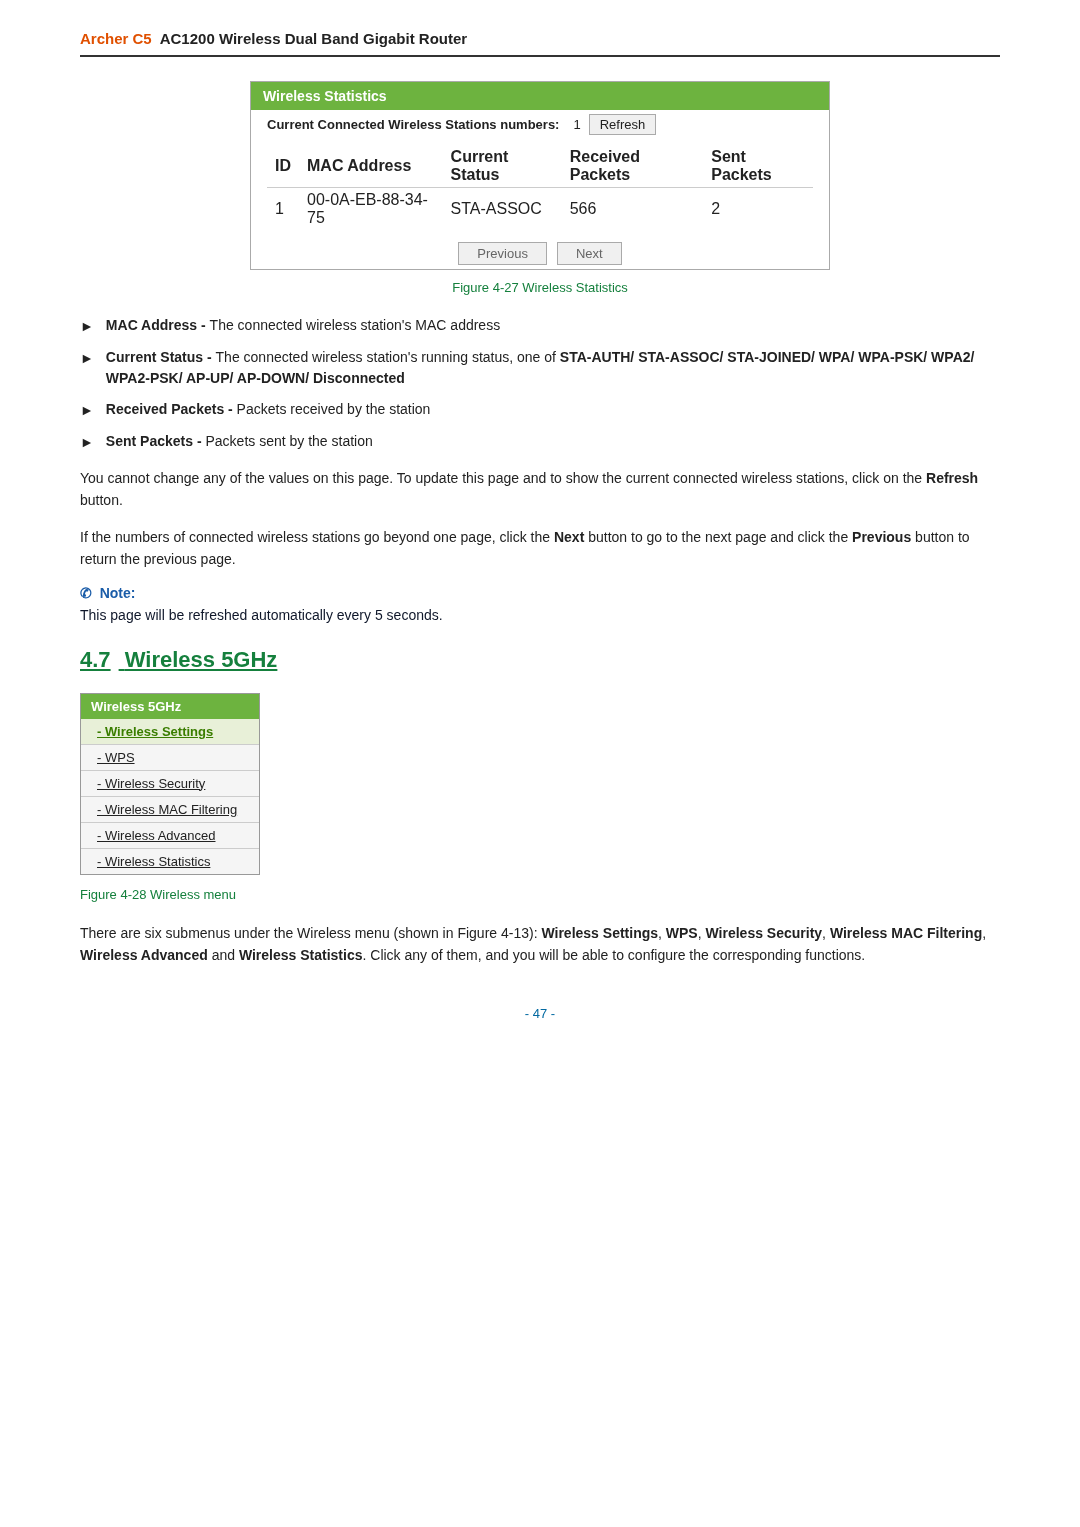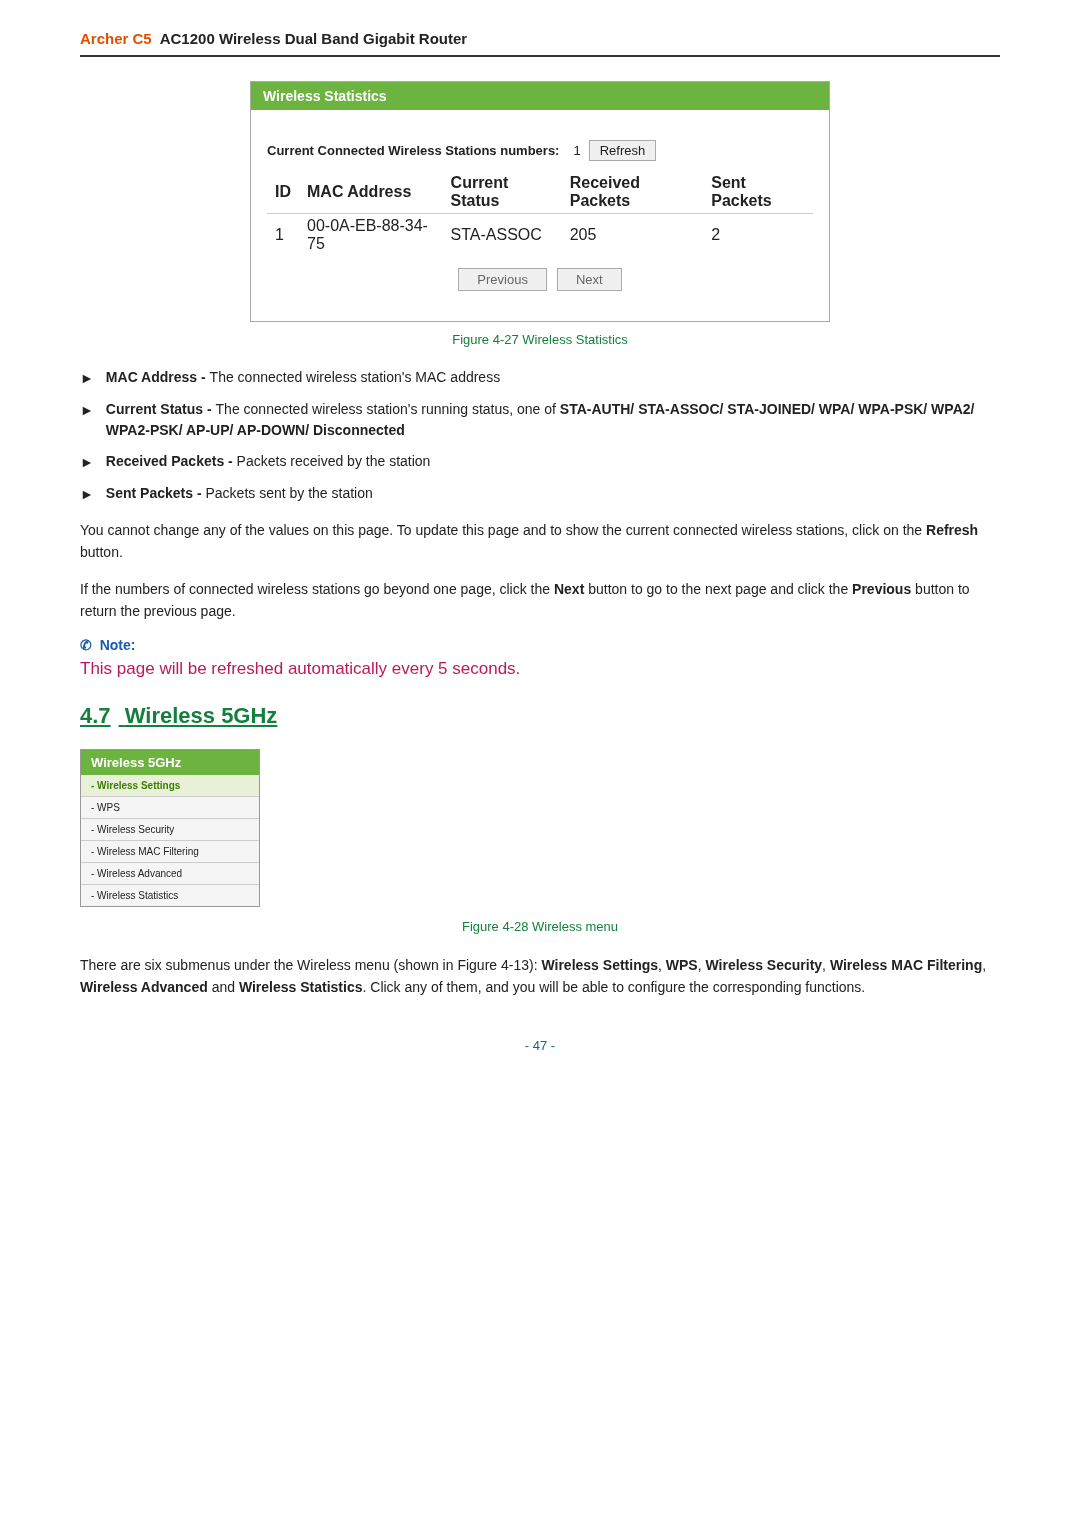--- a/index.html
+++ b/index.html
@@ -47,7 +47,7 @@
       padding: 6px 12px;
     }
     .stats-box-content {
-      padding: 30px 16px;
+      padding: 4px 16px;
     }
     .stats-top-row {
       display: flex;

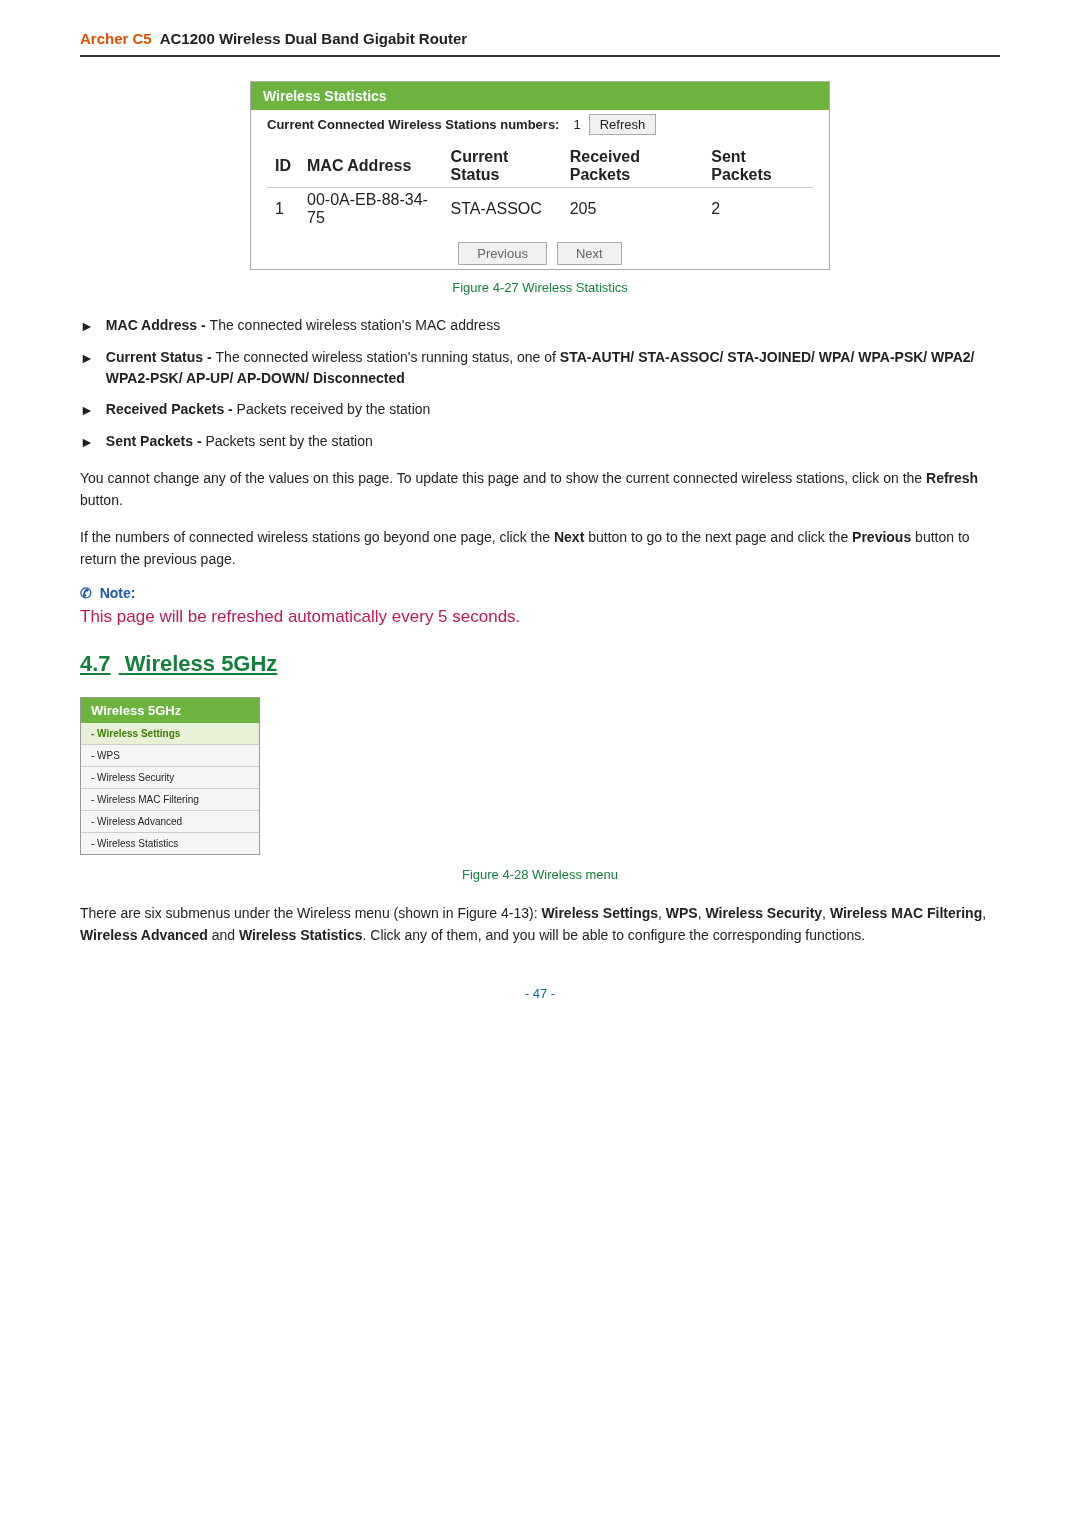--- a/index.html
+++ b/index.html
@@ -235,7 +235,7 @@
             <td>1</td>
             <td>00-0A-EB-88-34-75</td>
             <td>STA-ASSOC</td>
-            <td>205</td>
+            <td>566</td>
             <td>2</td>
           </tr>
         </tbody>

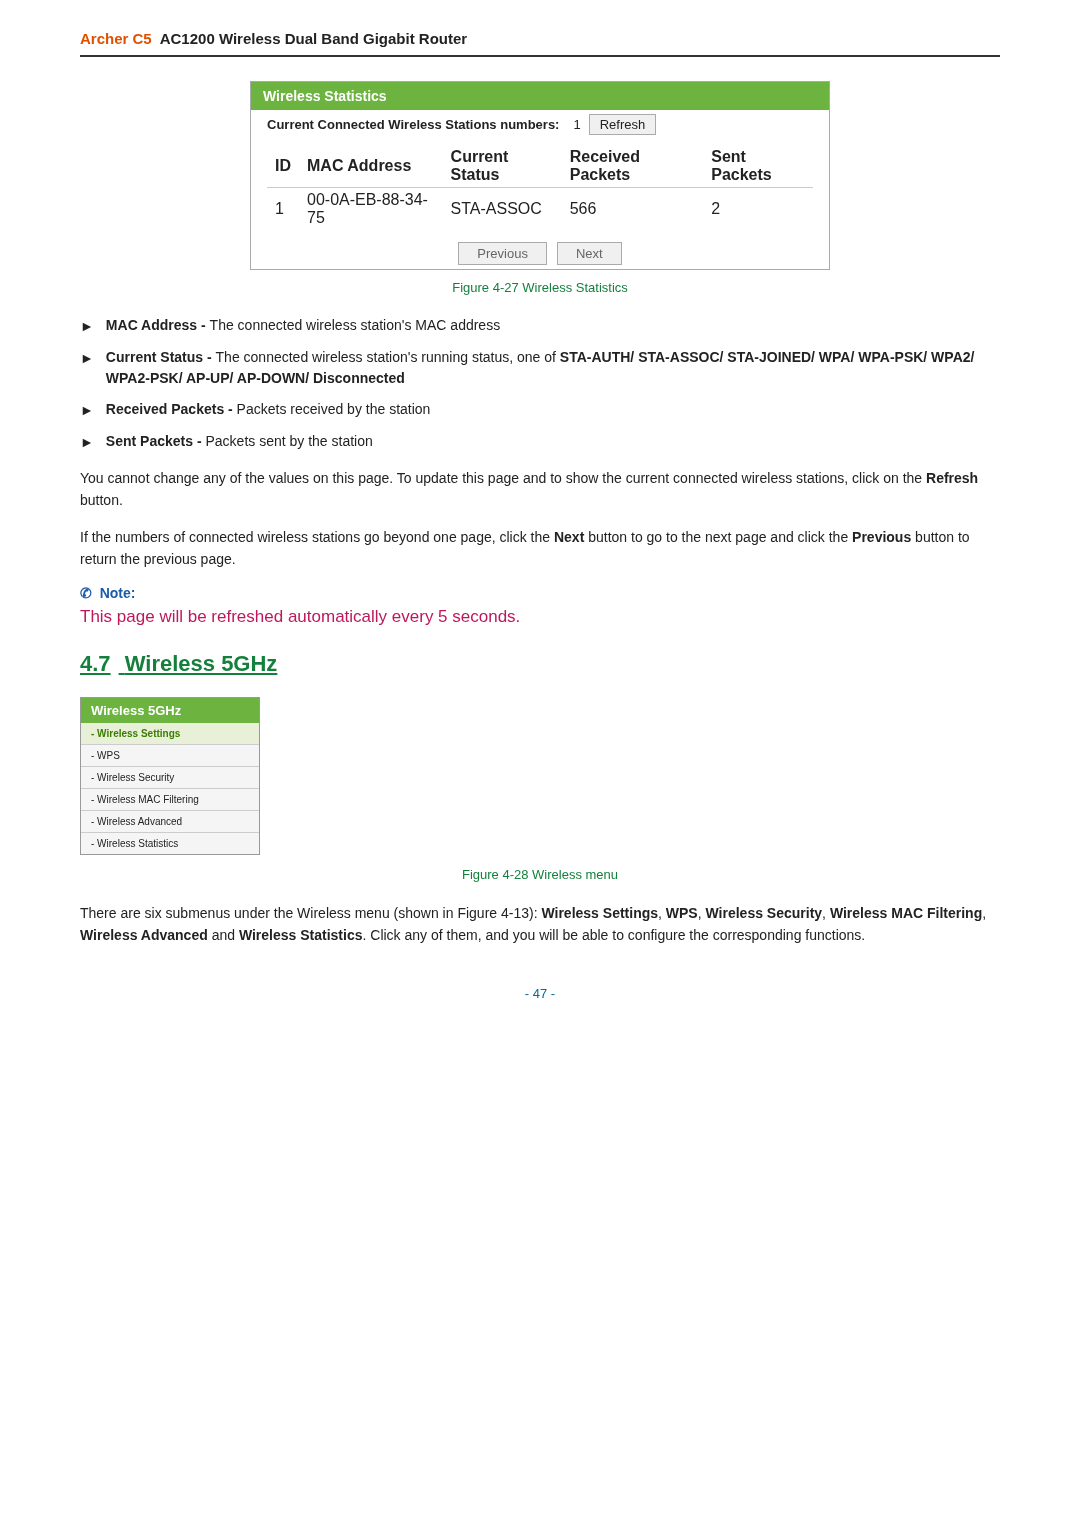--- a/index.html
+++ b/index.html
@@ -146,8 +146,8 @@
       margin-right: 4px;
     }
     .note-text {
-      color: #be185d;
-      font-size: 17px;
+      color: #0f172a;
+      font-size: 14px;
     }
     
     .section-heading {

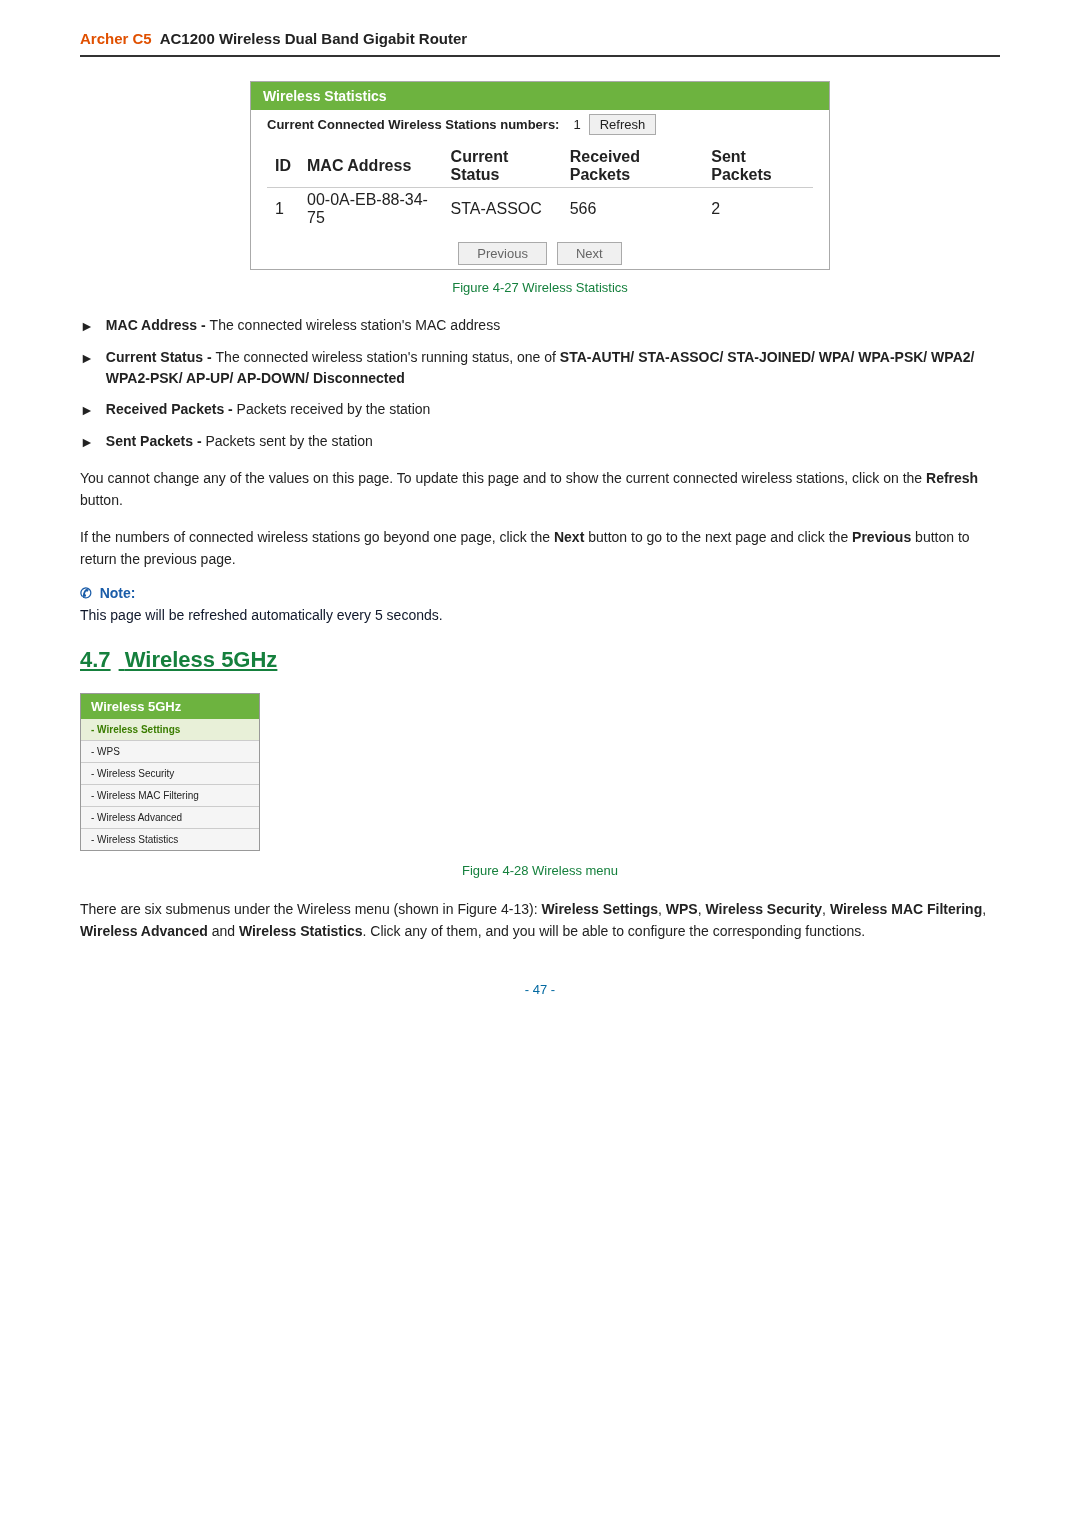--- a/index.html
+++ b/index.html
@@ -175,11 +175,12 @@
     }
     .menu-item {
       display: block;
-      padding: 5px 10px;
-      font-size: 10px;
+      padding: 5px 16px;
+      font-size: 13px;
       border-bottom: 1px solid #ccc;
       color: #222;
       background: #f5f5f5;
+      text-decoration: underline;
     }
     .menu-item.active {
       background: #e8f0d8;

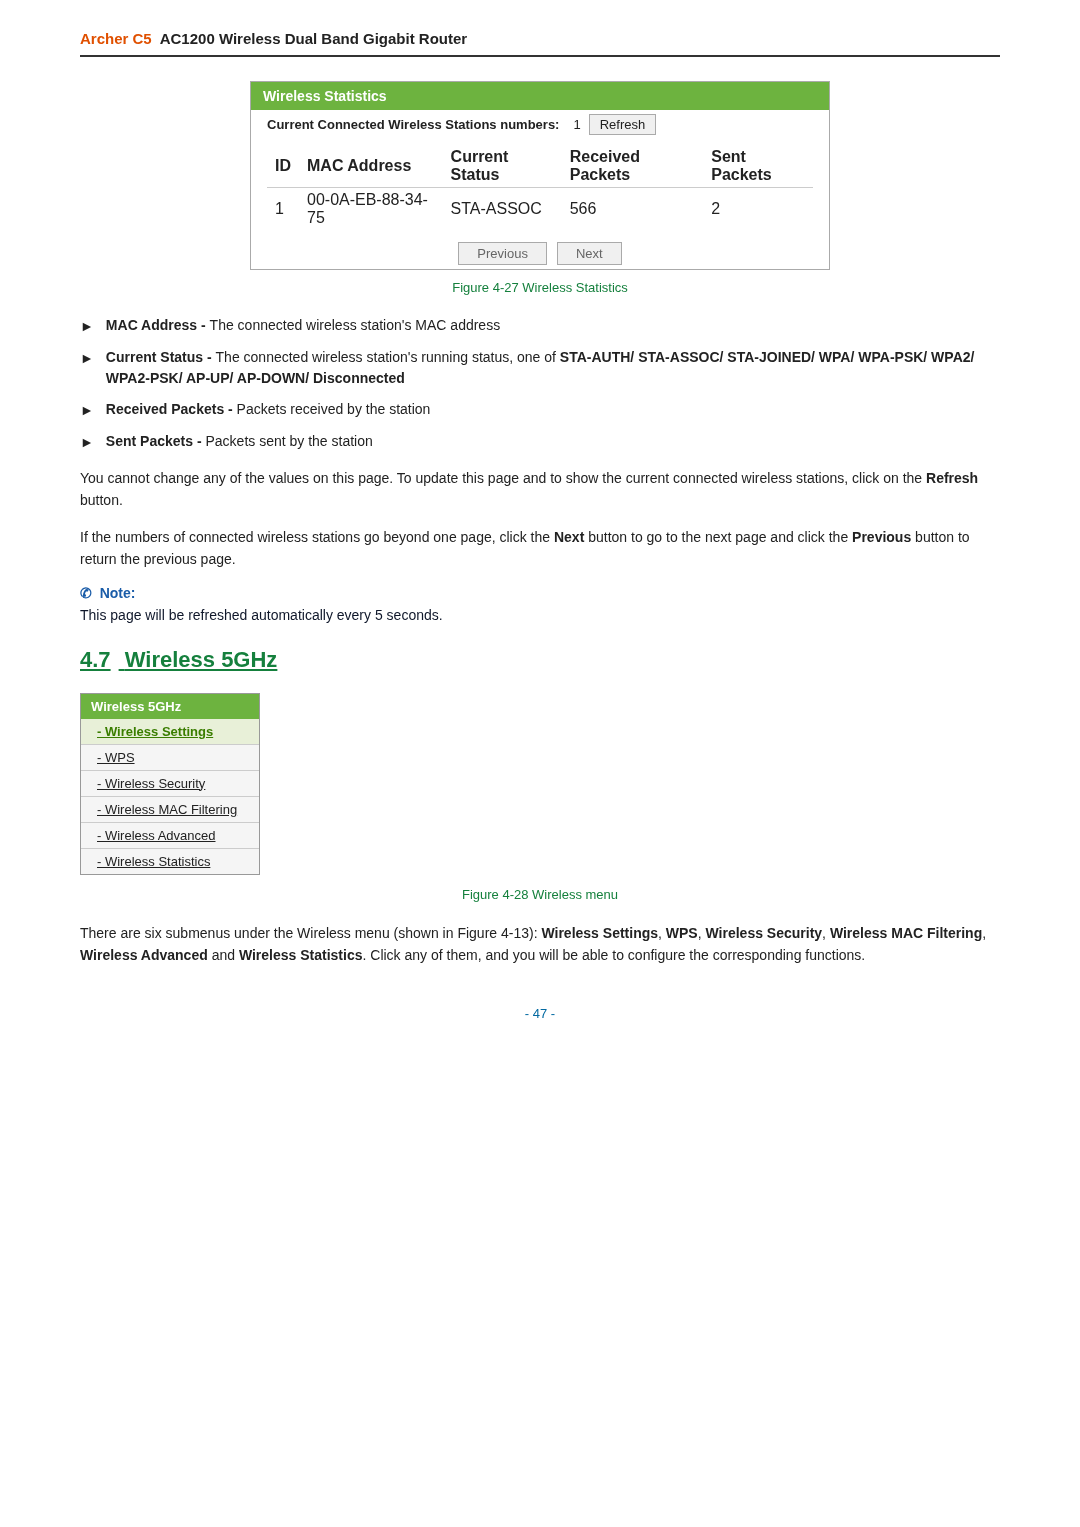--- a/index.html
+++ b/index.html
@@ -315,7 +315,7 @@
     </div>
 </div>
 
-<div class="figure-caption" style="text-align:center; margin-left:0;">Figure 4-28 Wireless menu</div>
+<div class="figure-caption" style="text-align:left; margin-left:0;">Figure 4-28 Wireless menu</div>
 
 <p class="bottom-para">
   There are six submenus under the Wireless menu (shown in Figure 4-13): <strong>Wireless Settings</strong>, <strong>WPS</strong>, <strong>Wireless Security</strong>, <strong>Wireless MAC Filtering</strong>, <strong>Wireless Advanced</strong> and <strong>Wireless Statistics</strong>. Click any of them, and you will be able to configure the corresponding functions.

